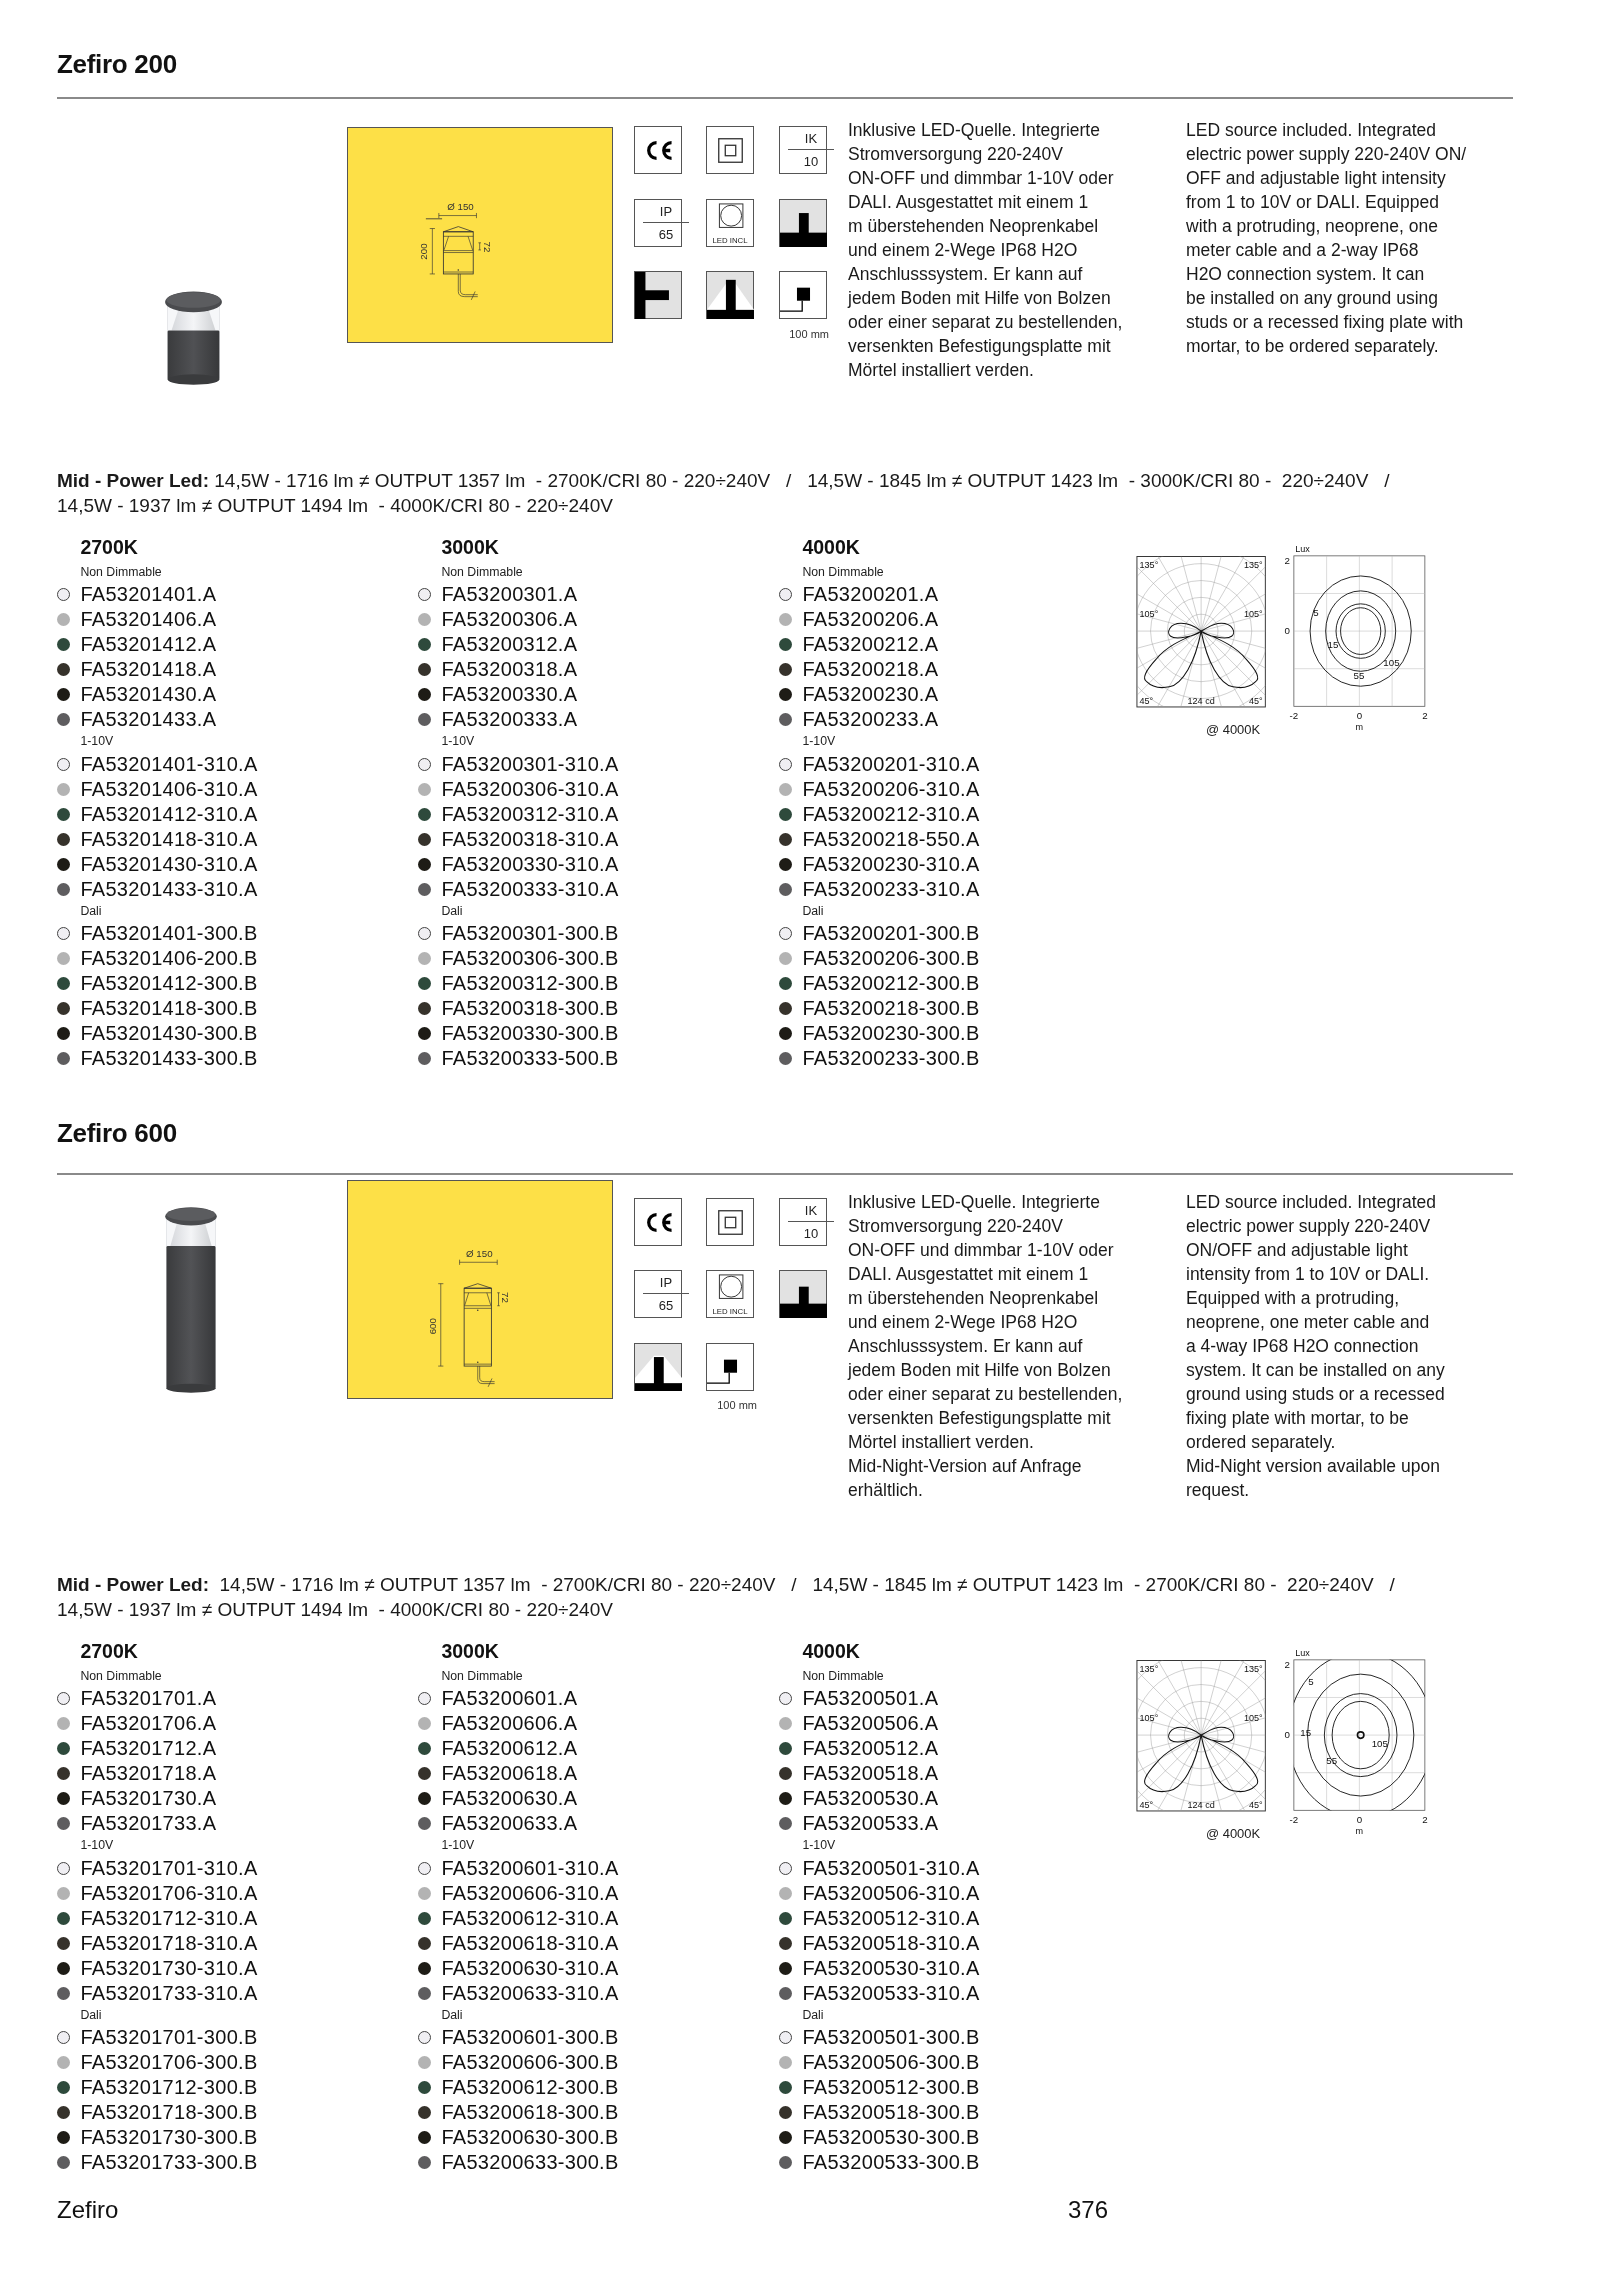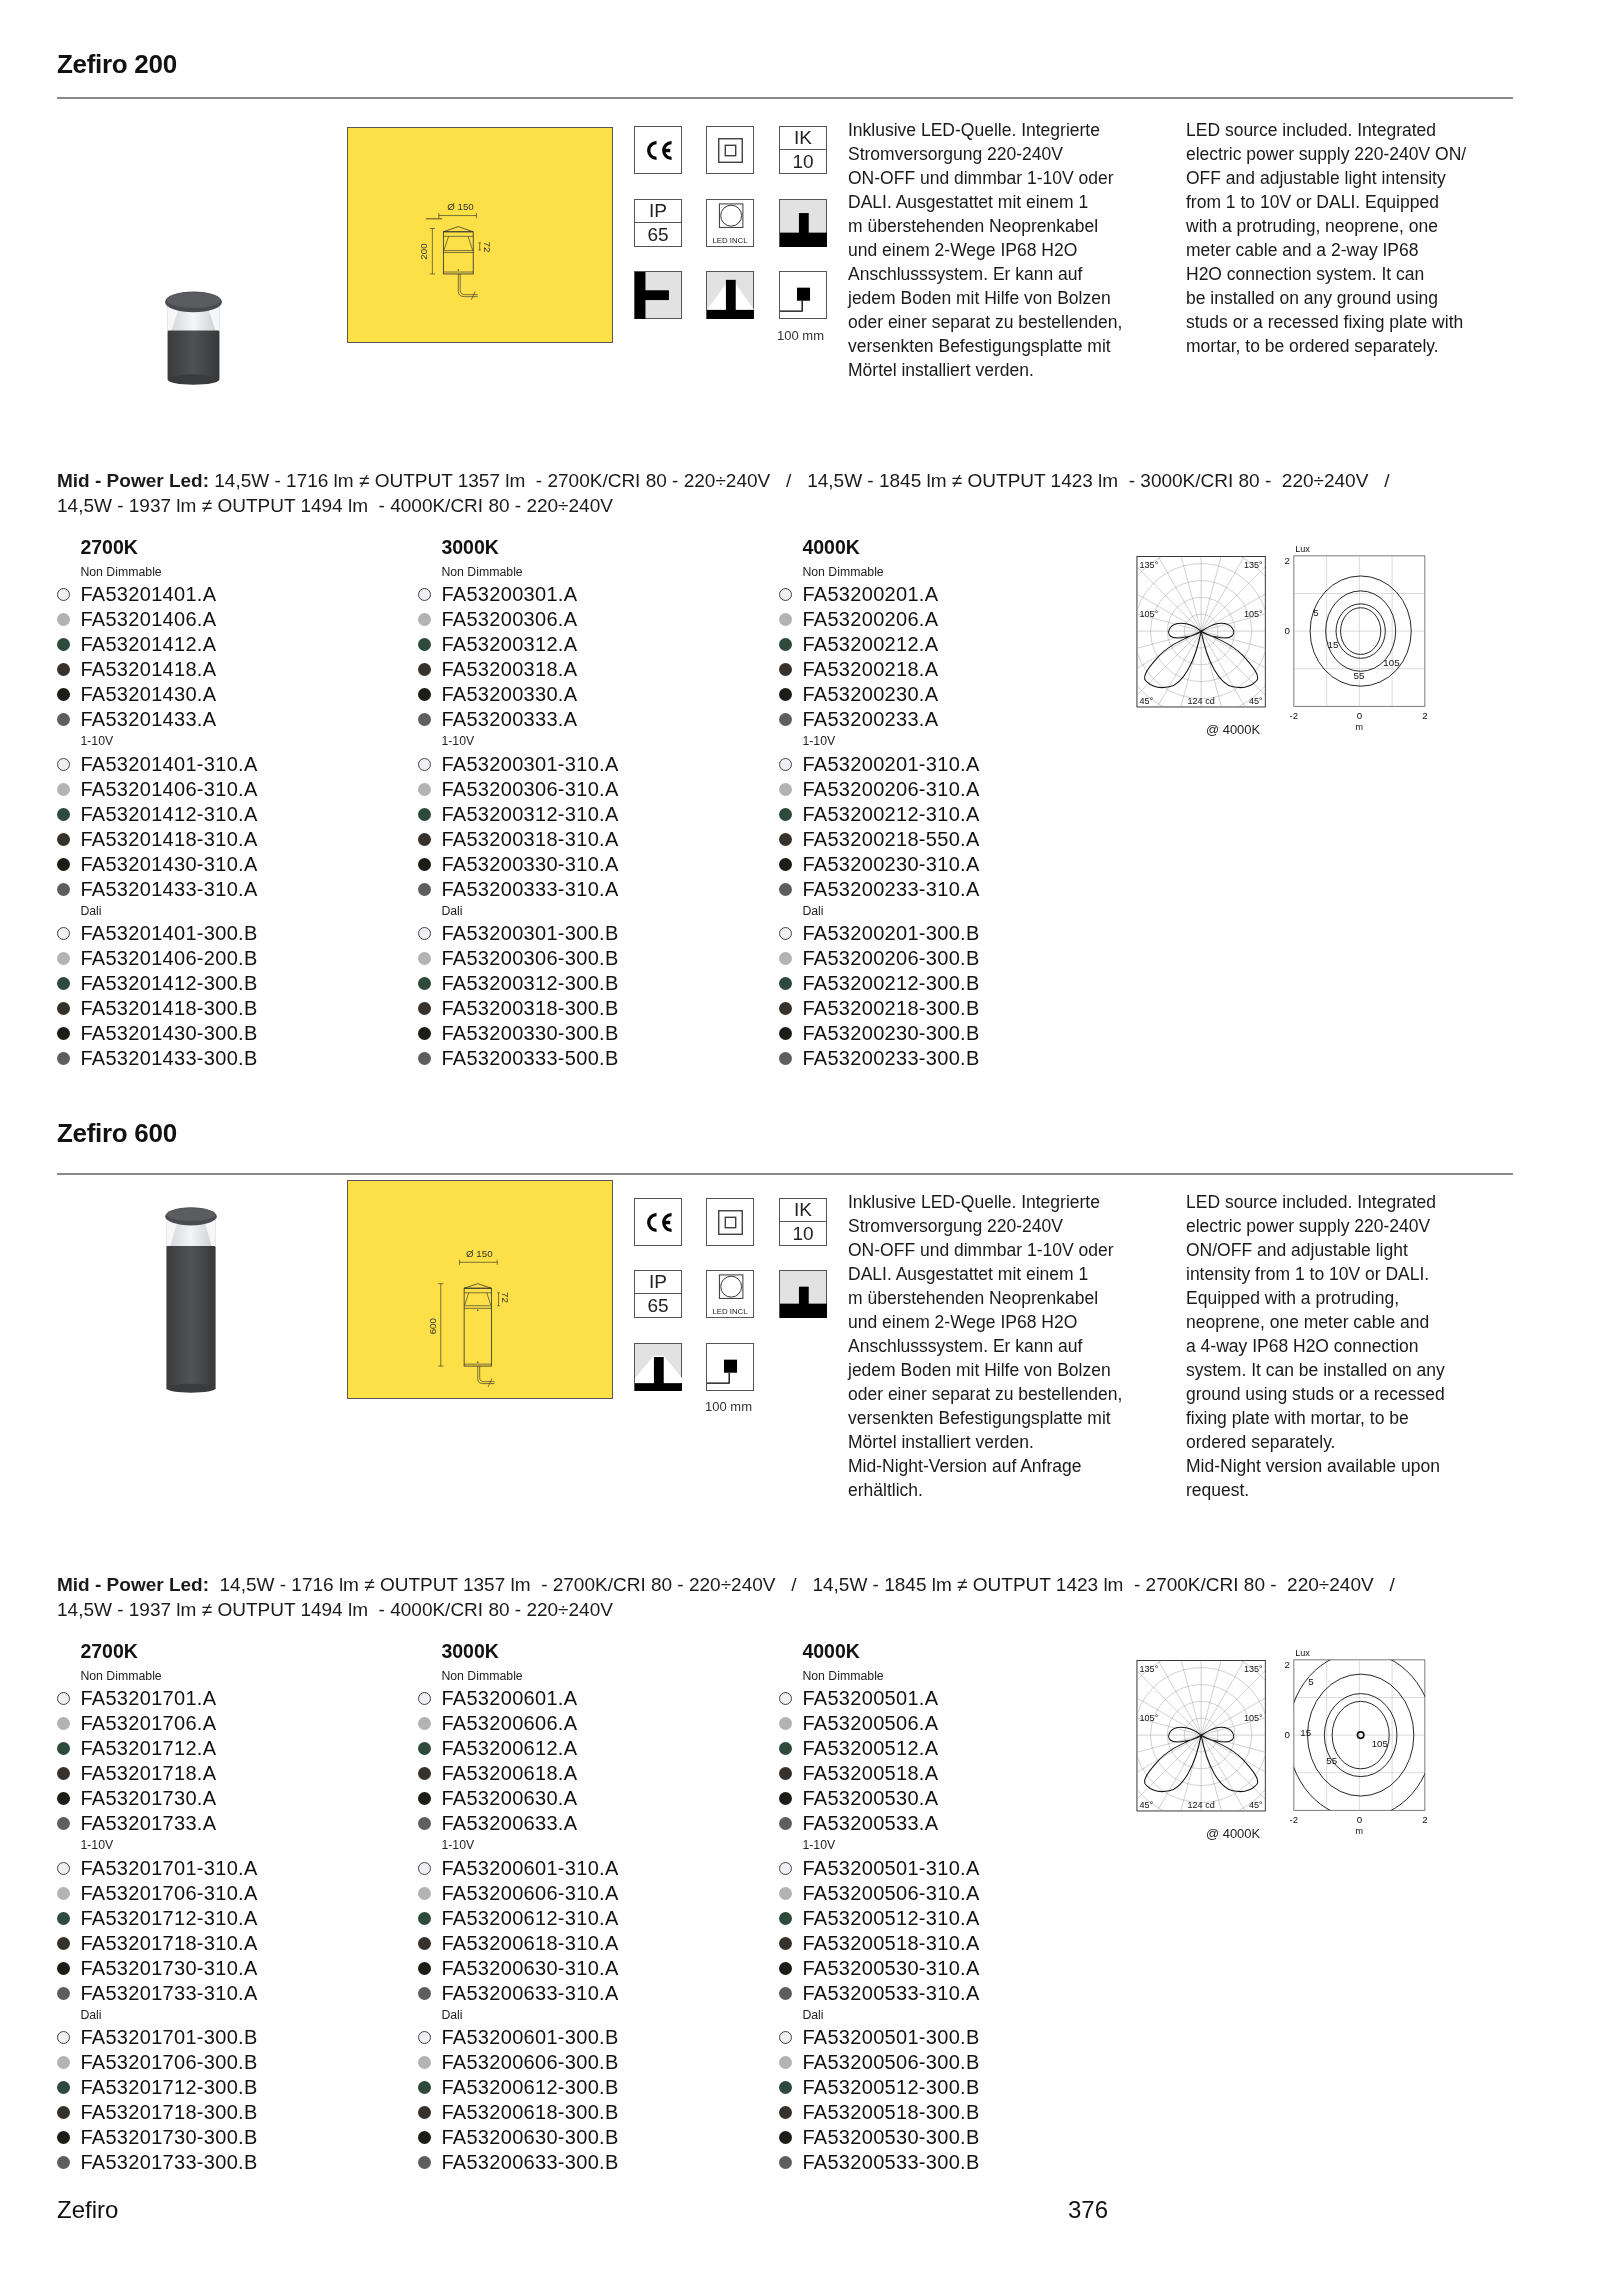--- a/index.html
+++ b/index.html
@@ -16,7 +16,7 @@
   .drawing-box svg { position: absolute; left: 0; top: 0; }
 
   .icon-box { position: absolute; width: 48px; height: 48px; border: 1.3px solid #555; background: #fff; }
-  .icon-box.split .top, .icon-box.split .bot { position: absolute; left: 0; width: 100%; height: 50%; display: flex; align-items: center; justify-content: center; font-size: 19px; color: #222; }
+  .icon-box.split .top, .icon-box.split .bot { position: absolute; left: 8px; width: 100%; height: 50%; display: flex; align-items: center; justify-content: center; font-size: 13px; color: #222; }
   .icon-box.split .top { top: 0; border-bottom: 1px solid #555; }
   .icon-box.split .bot { bottom: 0; }
   .icon-box svg { position: absolute; left: 0; top: 0; }

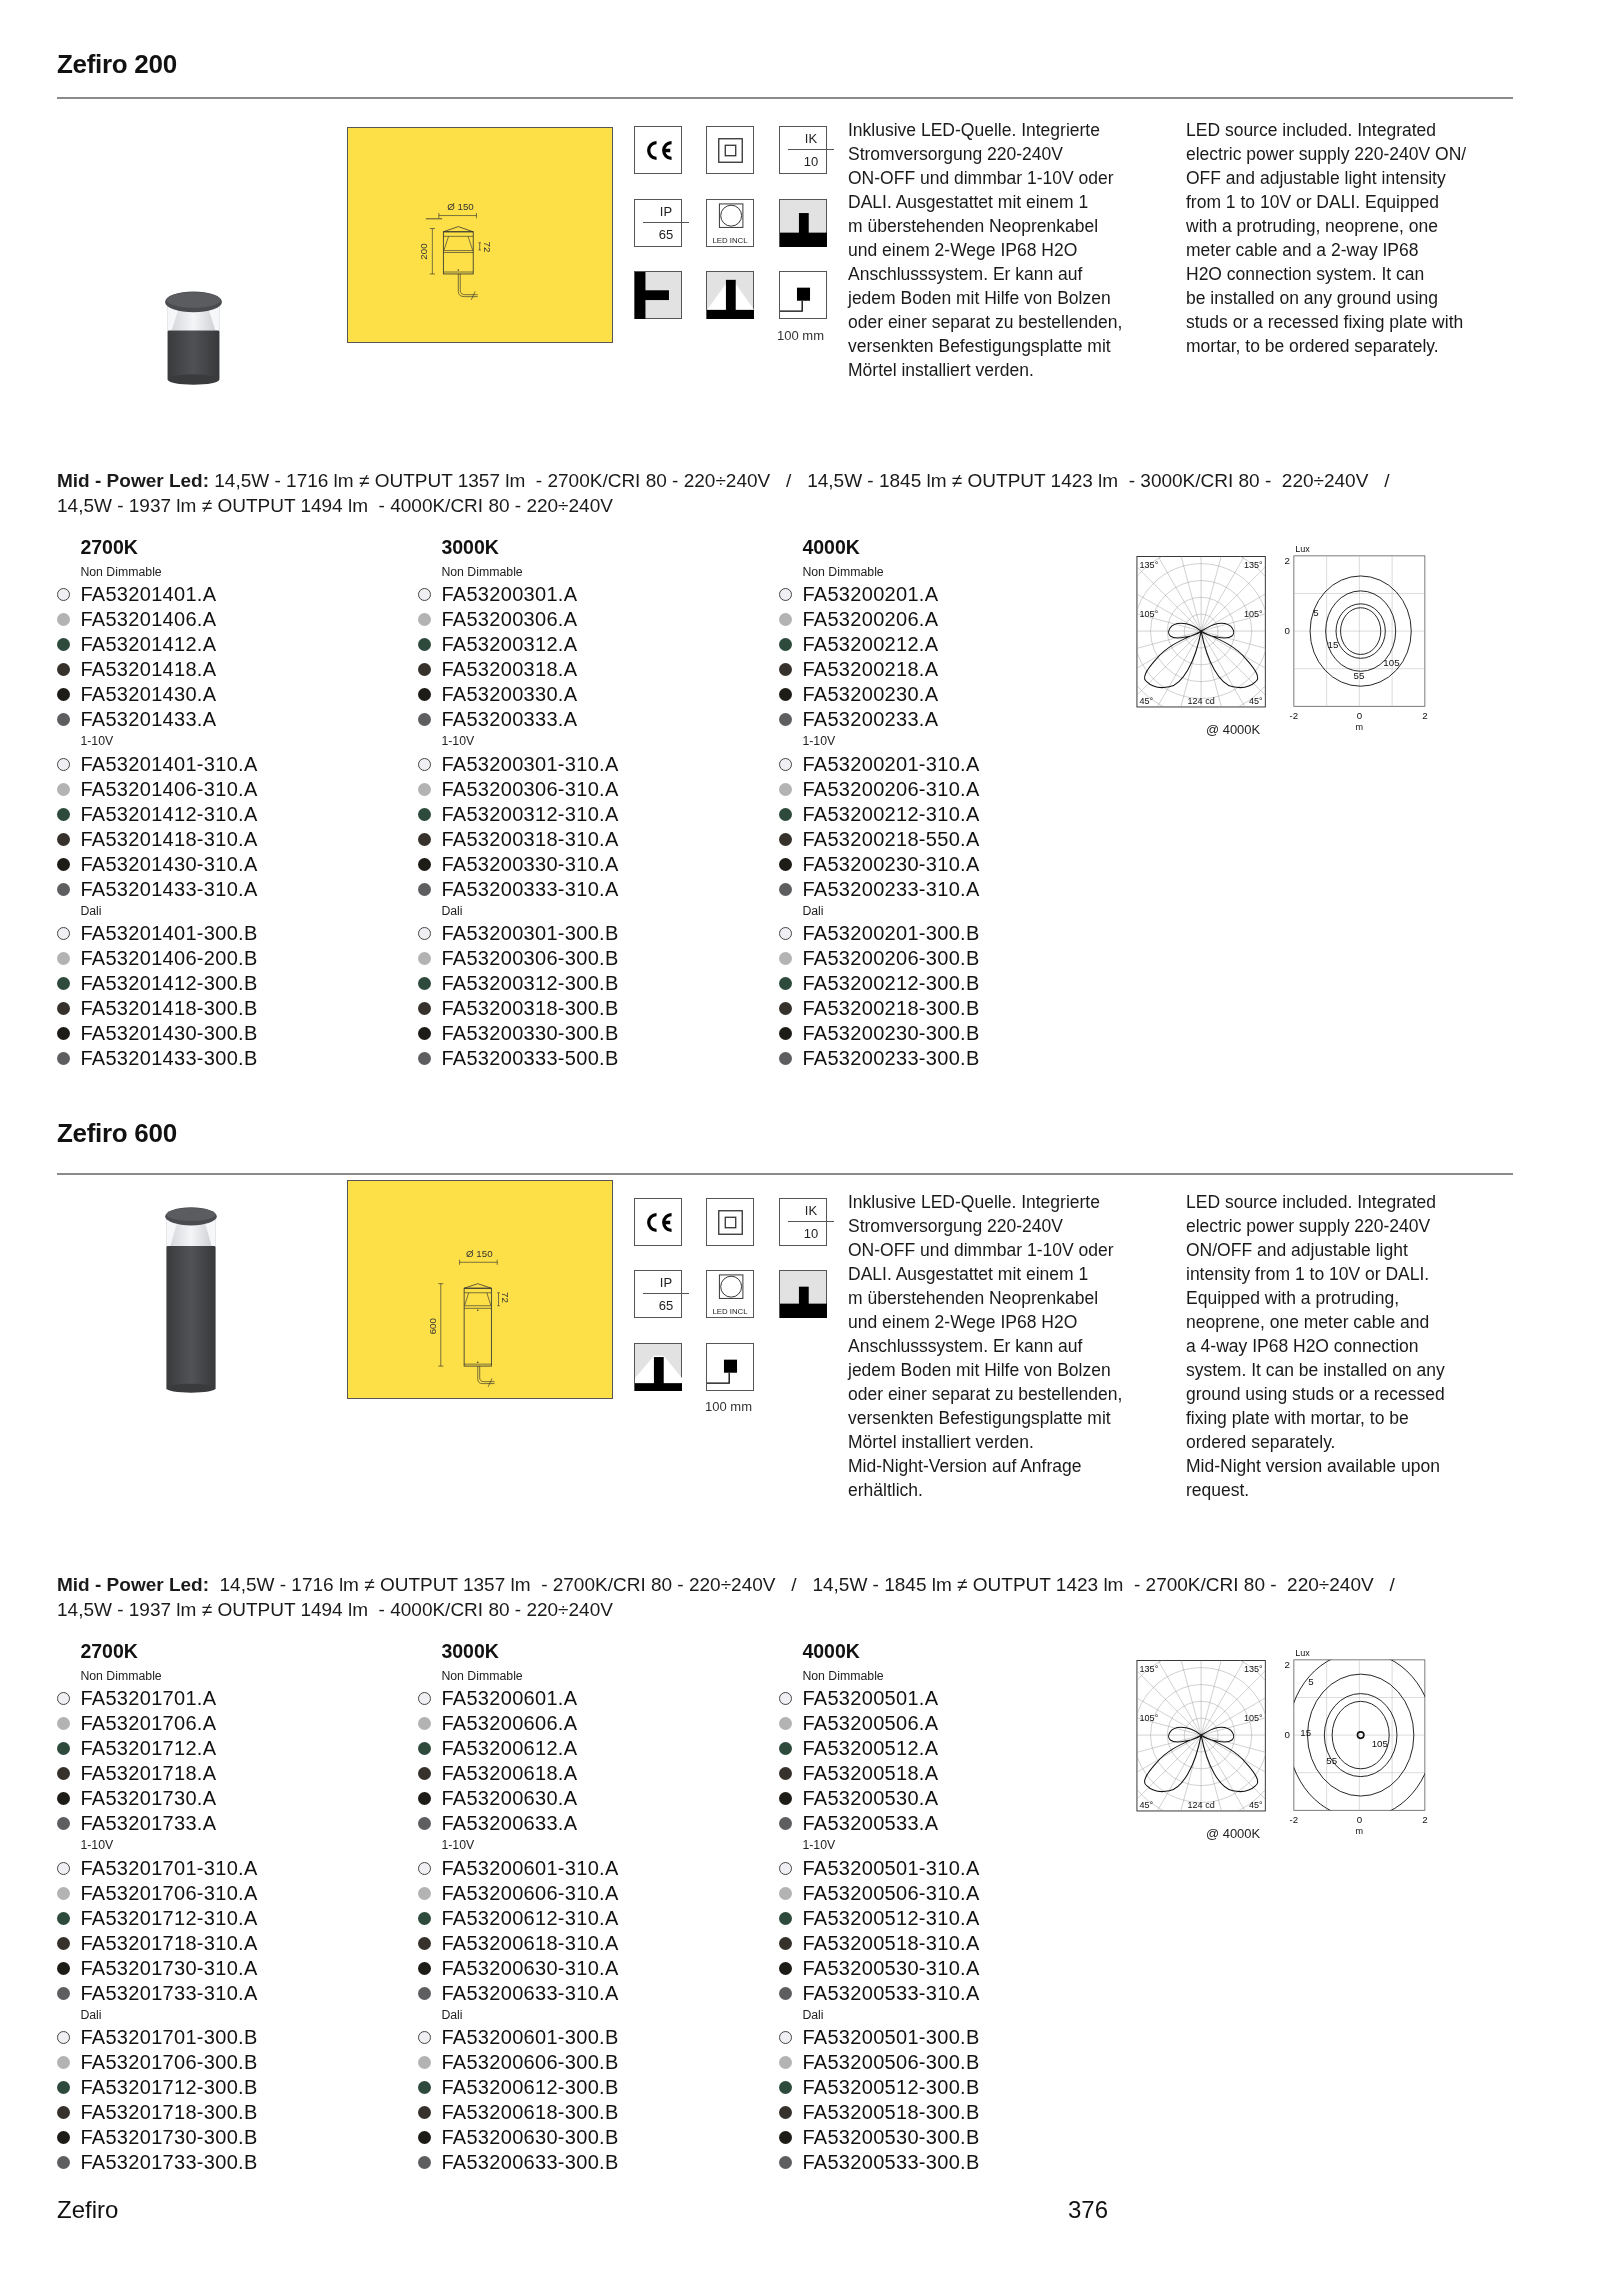--- a/index.html
+++ b/index.html
@@ -20,7 +20,7 @@
   .icon-box.split .top { top: 0; border-bottom: 1px solid #555; }
   .icon-box.split .bot { bottom: 0; }
   .icon-box svg { position: absolute; left: 0; top: 0; }
-  .icon-caption { position: absolute; font-size: 13px; color: #333; width: 52px; text-align: left; }
+  .icon-caption { position: absolute; font-size: 11px; color: #333; width: 52px; text-align: right; }
   .led-label { position: absolute; bottom: 1.3px; left: 0; width: 100%; text-align: center; font-size: 7.8px; color: #222; }
 
   .desc { position: absolute; font-size: 17.5px; line-height: 24px; color: #1a1a1a; }

